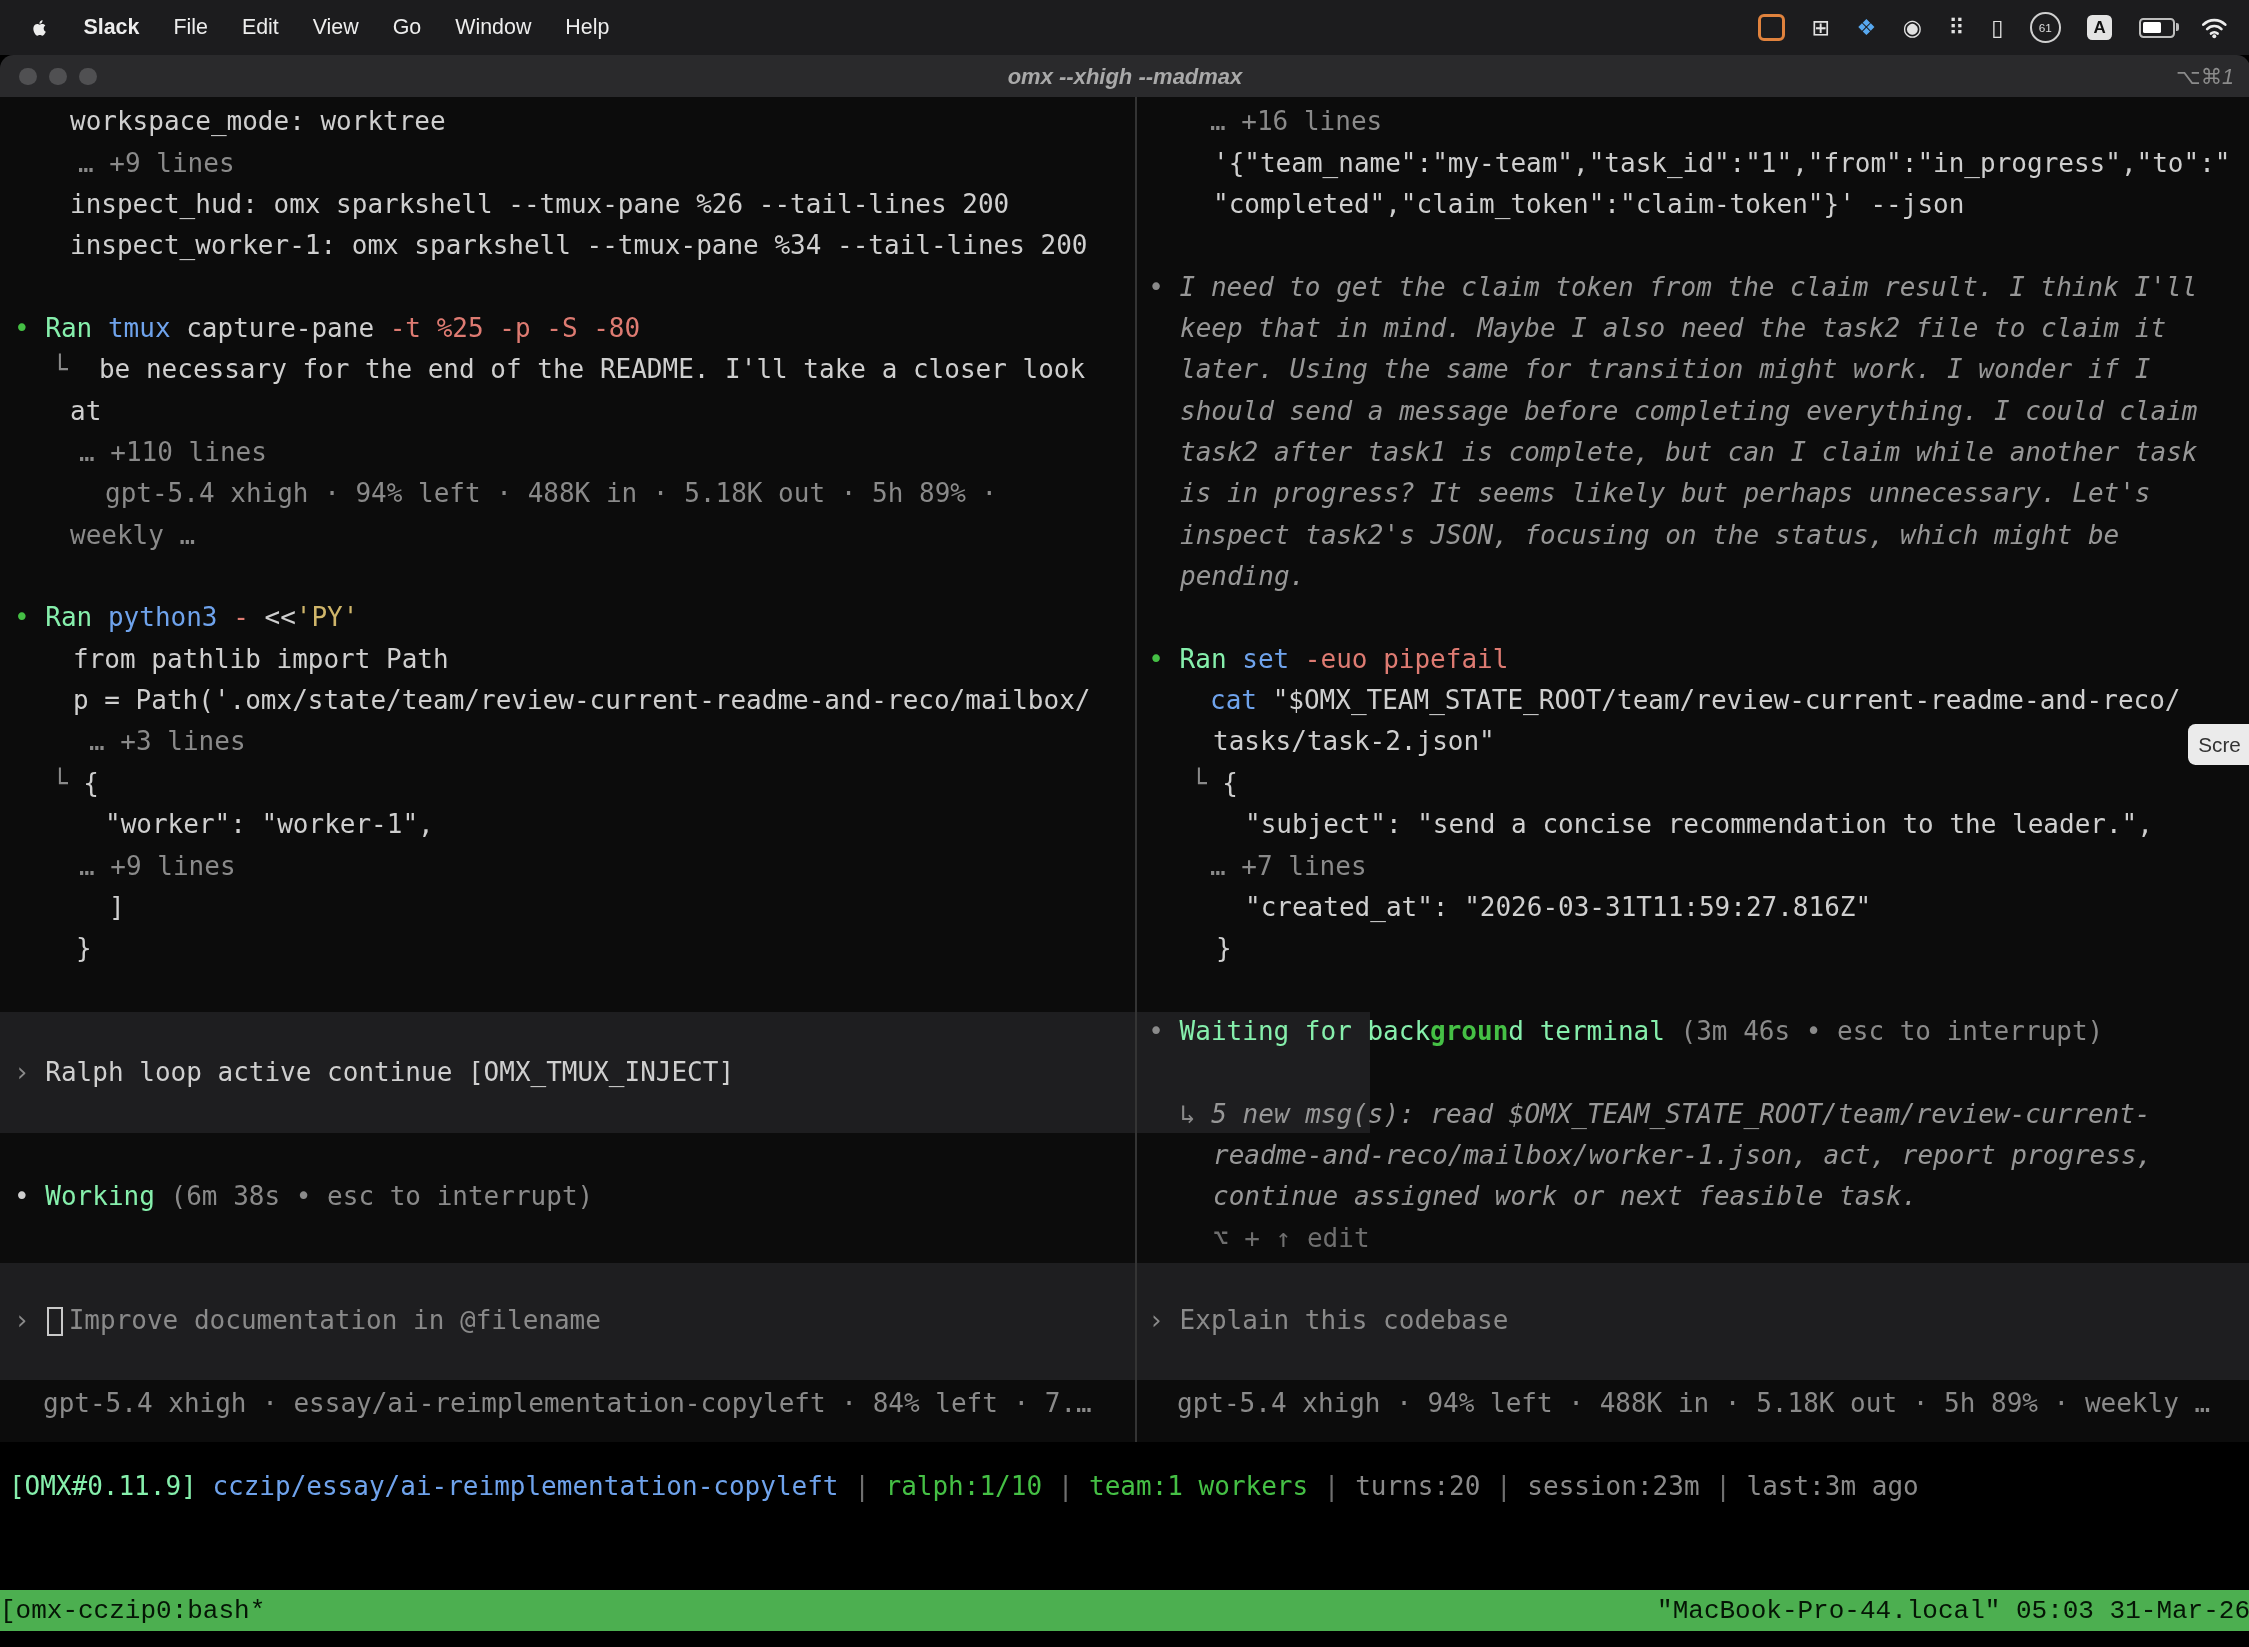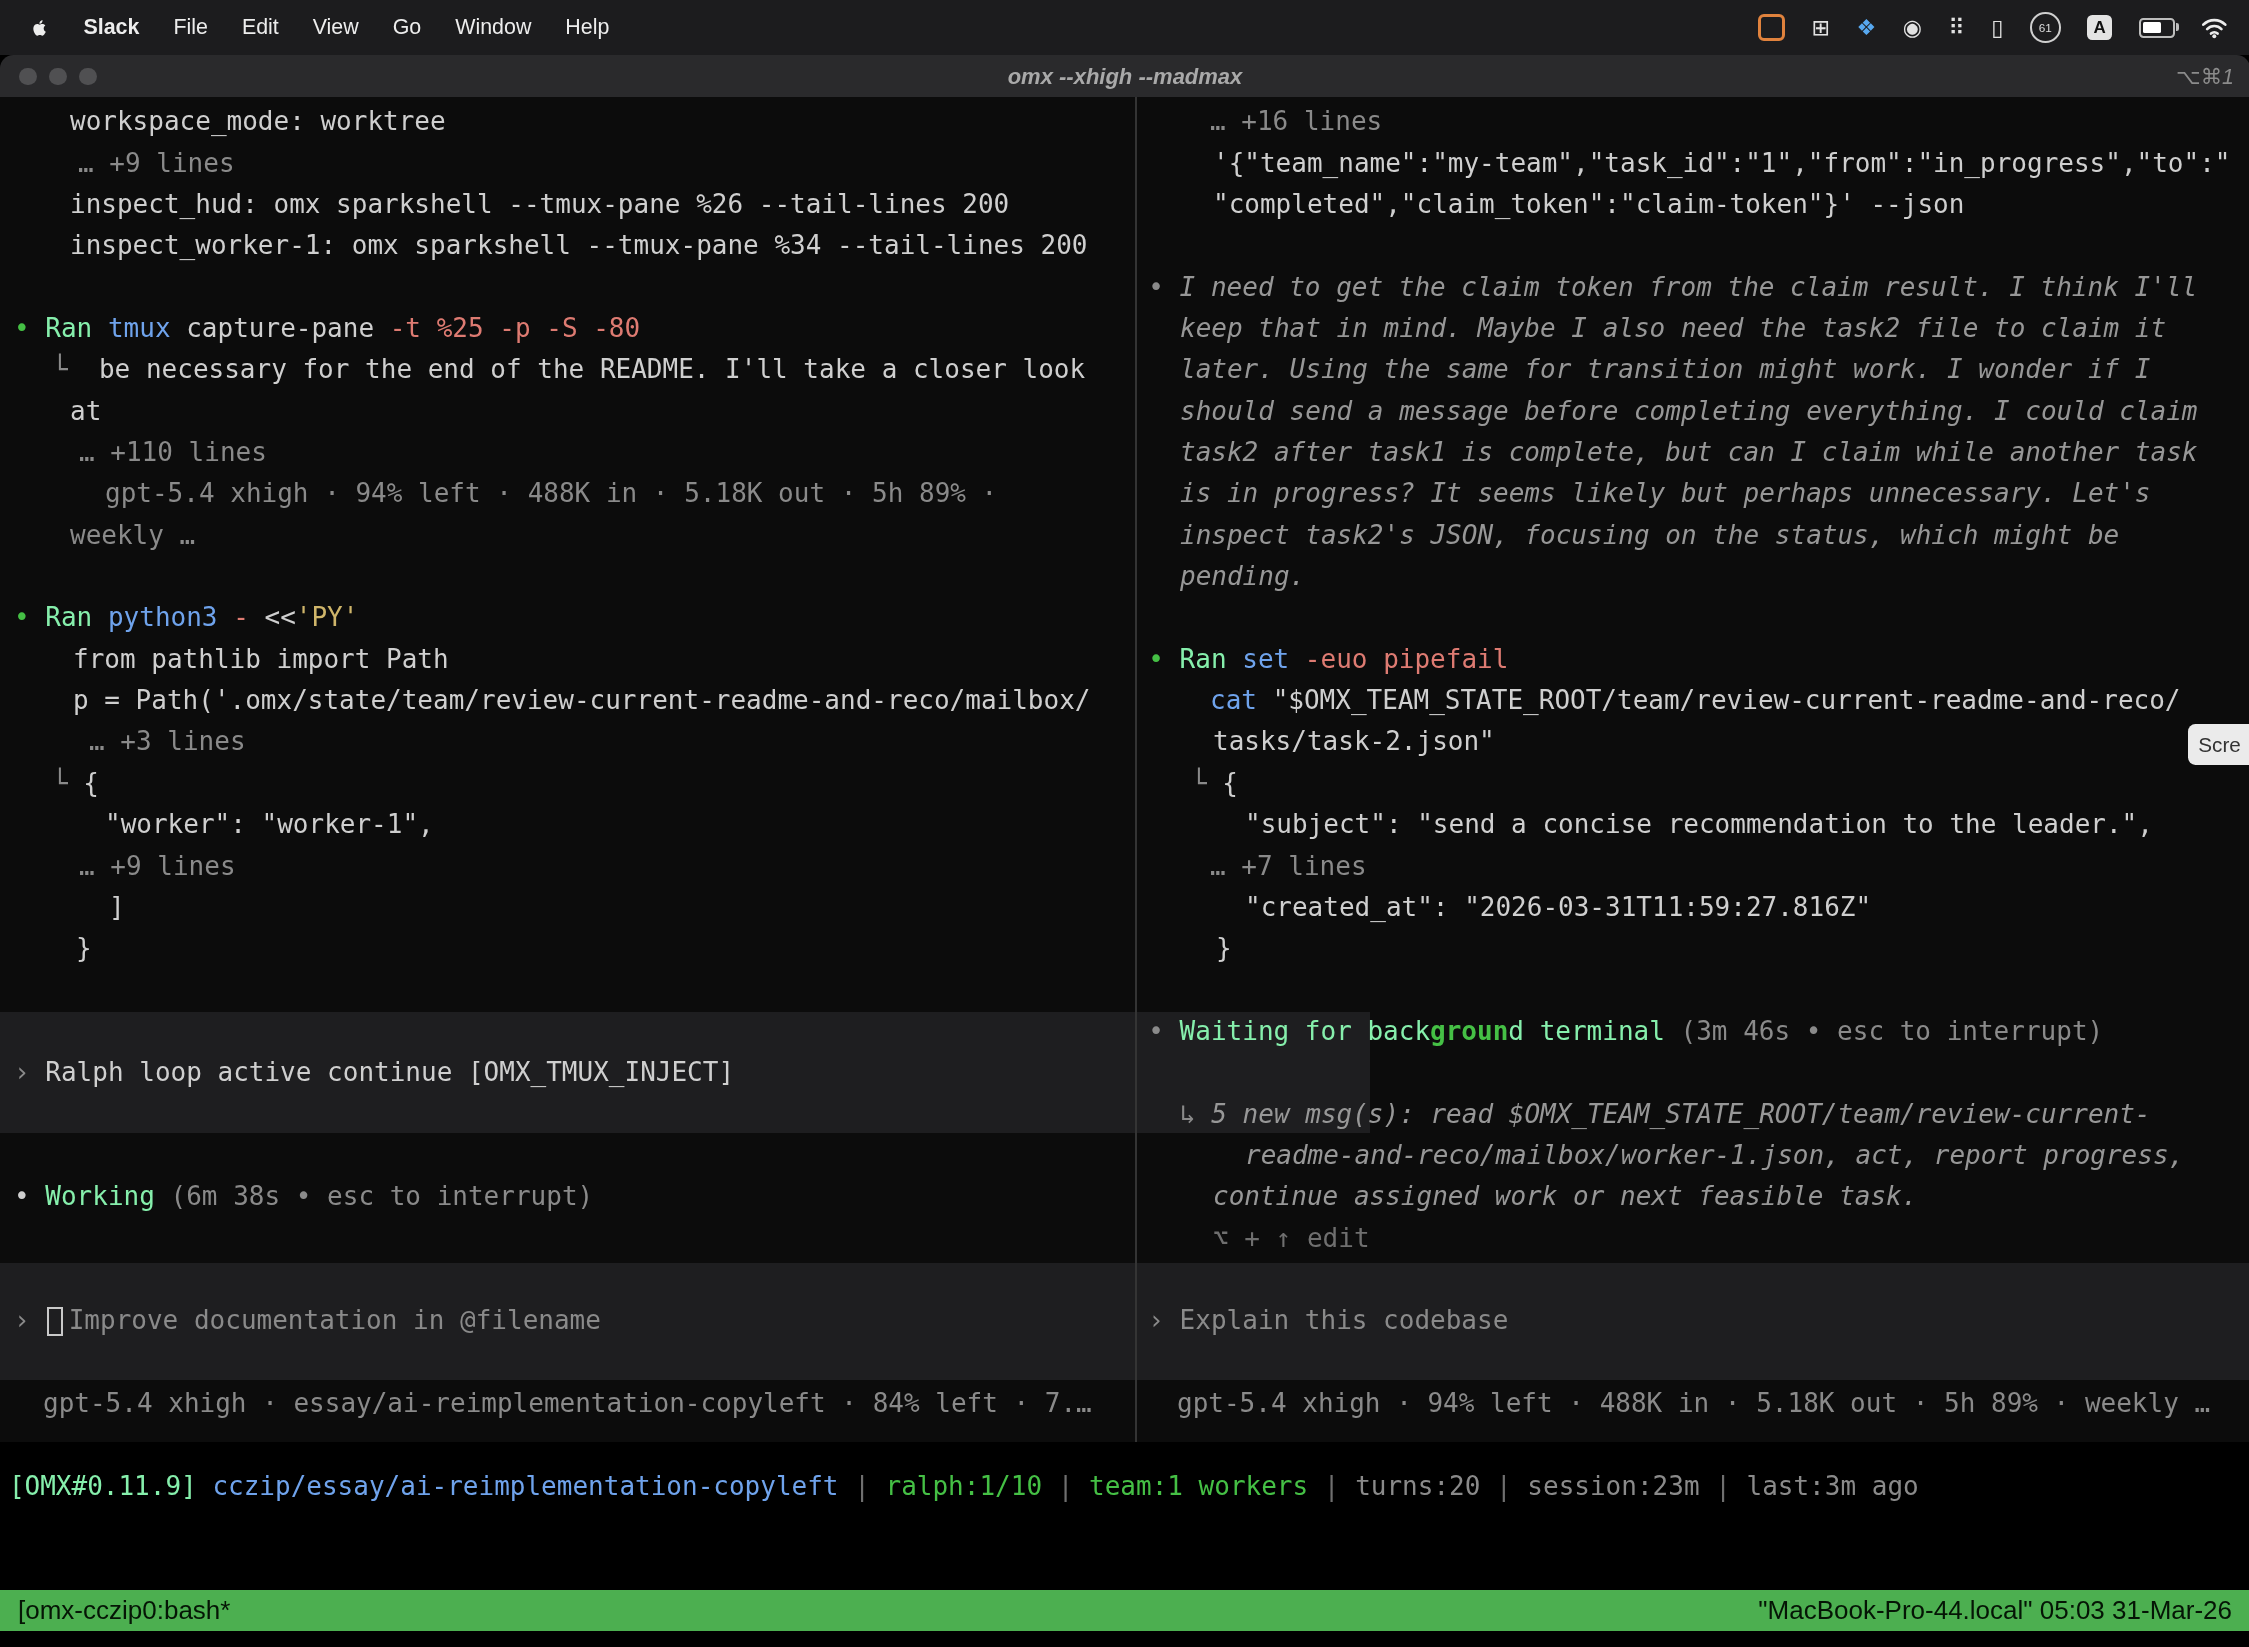--- a/index.html
+++ b/index.html
@@ -178,7 +178,7 @@
       <div class="tline" style="top: 831px; left: 78px;"><span class="w">}</span></div>
       <div class="tline" style="top: 914px; left: 10.3px;"><span class="dim">• </span><span class="b">Waiting for back</span><span class="gb">groun</span><span class="b">d terminal</span><span class="dim"> (3m 46s • esc to interrupt)</span></div>
       <div class="tline" style="top: 997px; left: 42px;"><span class="dim">↳ </span><span class="it">5 new msg(s): read $OMX_TEAM_STATE_ROOT/team/review-current-</span></div>
-      <div class="tline" style="top: 1038px; left: 75px; margin-left: 32px;"><span class="it">readme-and-reco/mailbox/worker-1.json, act, report progress,</span></div>
+      <div class="tline" style="top: 1038px; left: 75px;"><span class="it">readme-and-reco/mailbox/worker-1.json, act, report progress,</span></div>
       <div class="tline" style="top: 1079px; left: 75px;"><span class="it">continue assigned work or next feasible task.</span></div>
       <div class="tline" style="top: 1121px; left: 75px;"><span class="dim2">⌥ + ↑ edit</span></div>
       <div class="tline" style="top: 1203px; left: 10.3px;"><span class="dim">› </span><span class="dim">Explain this codebase</span></div>

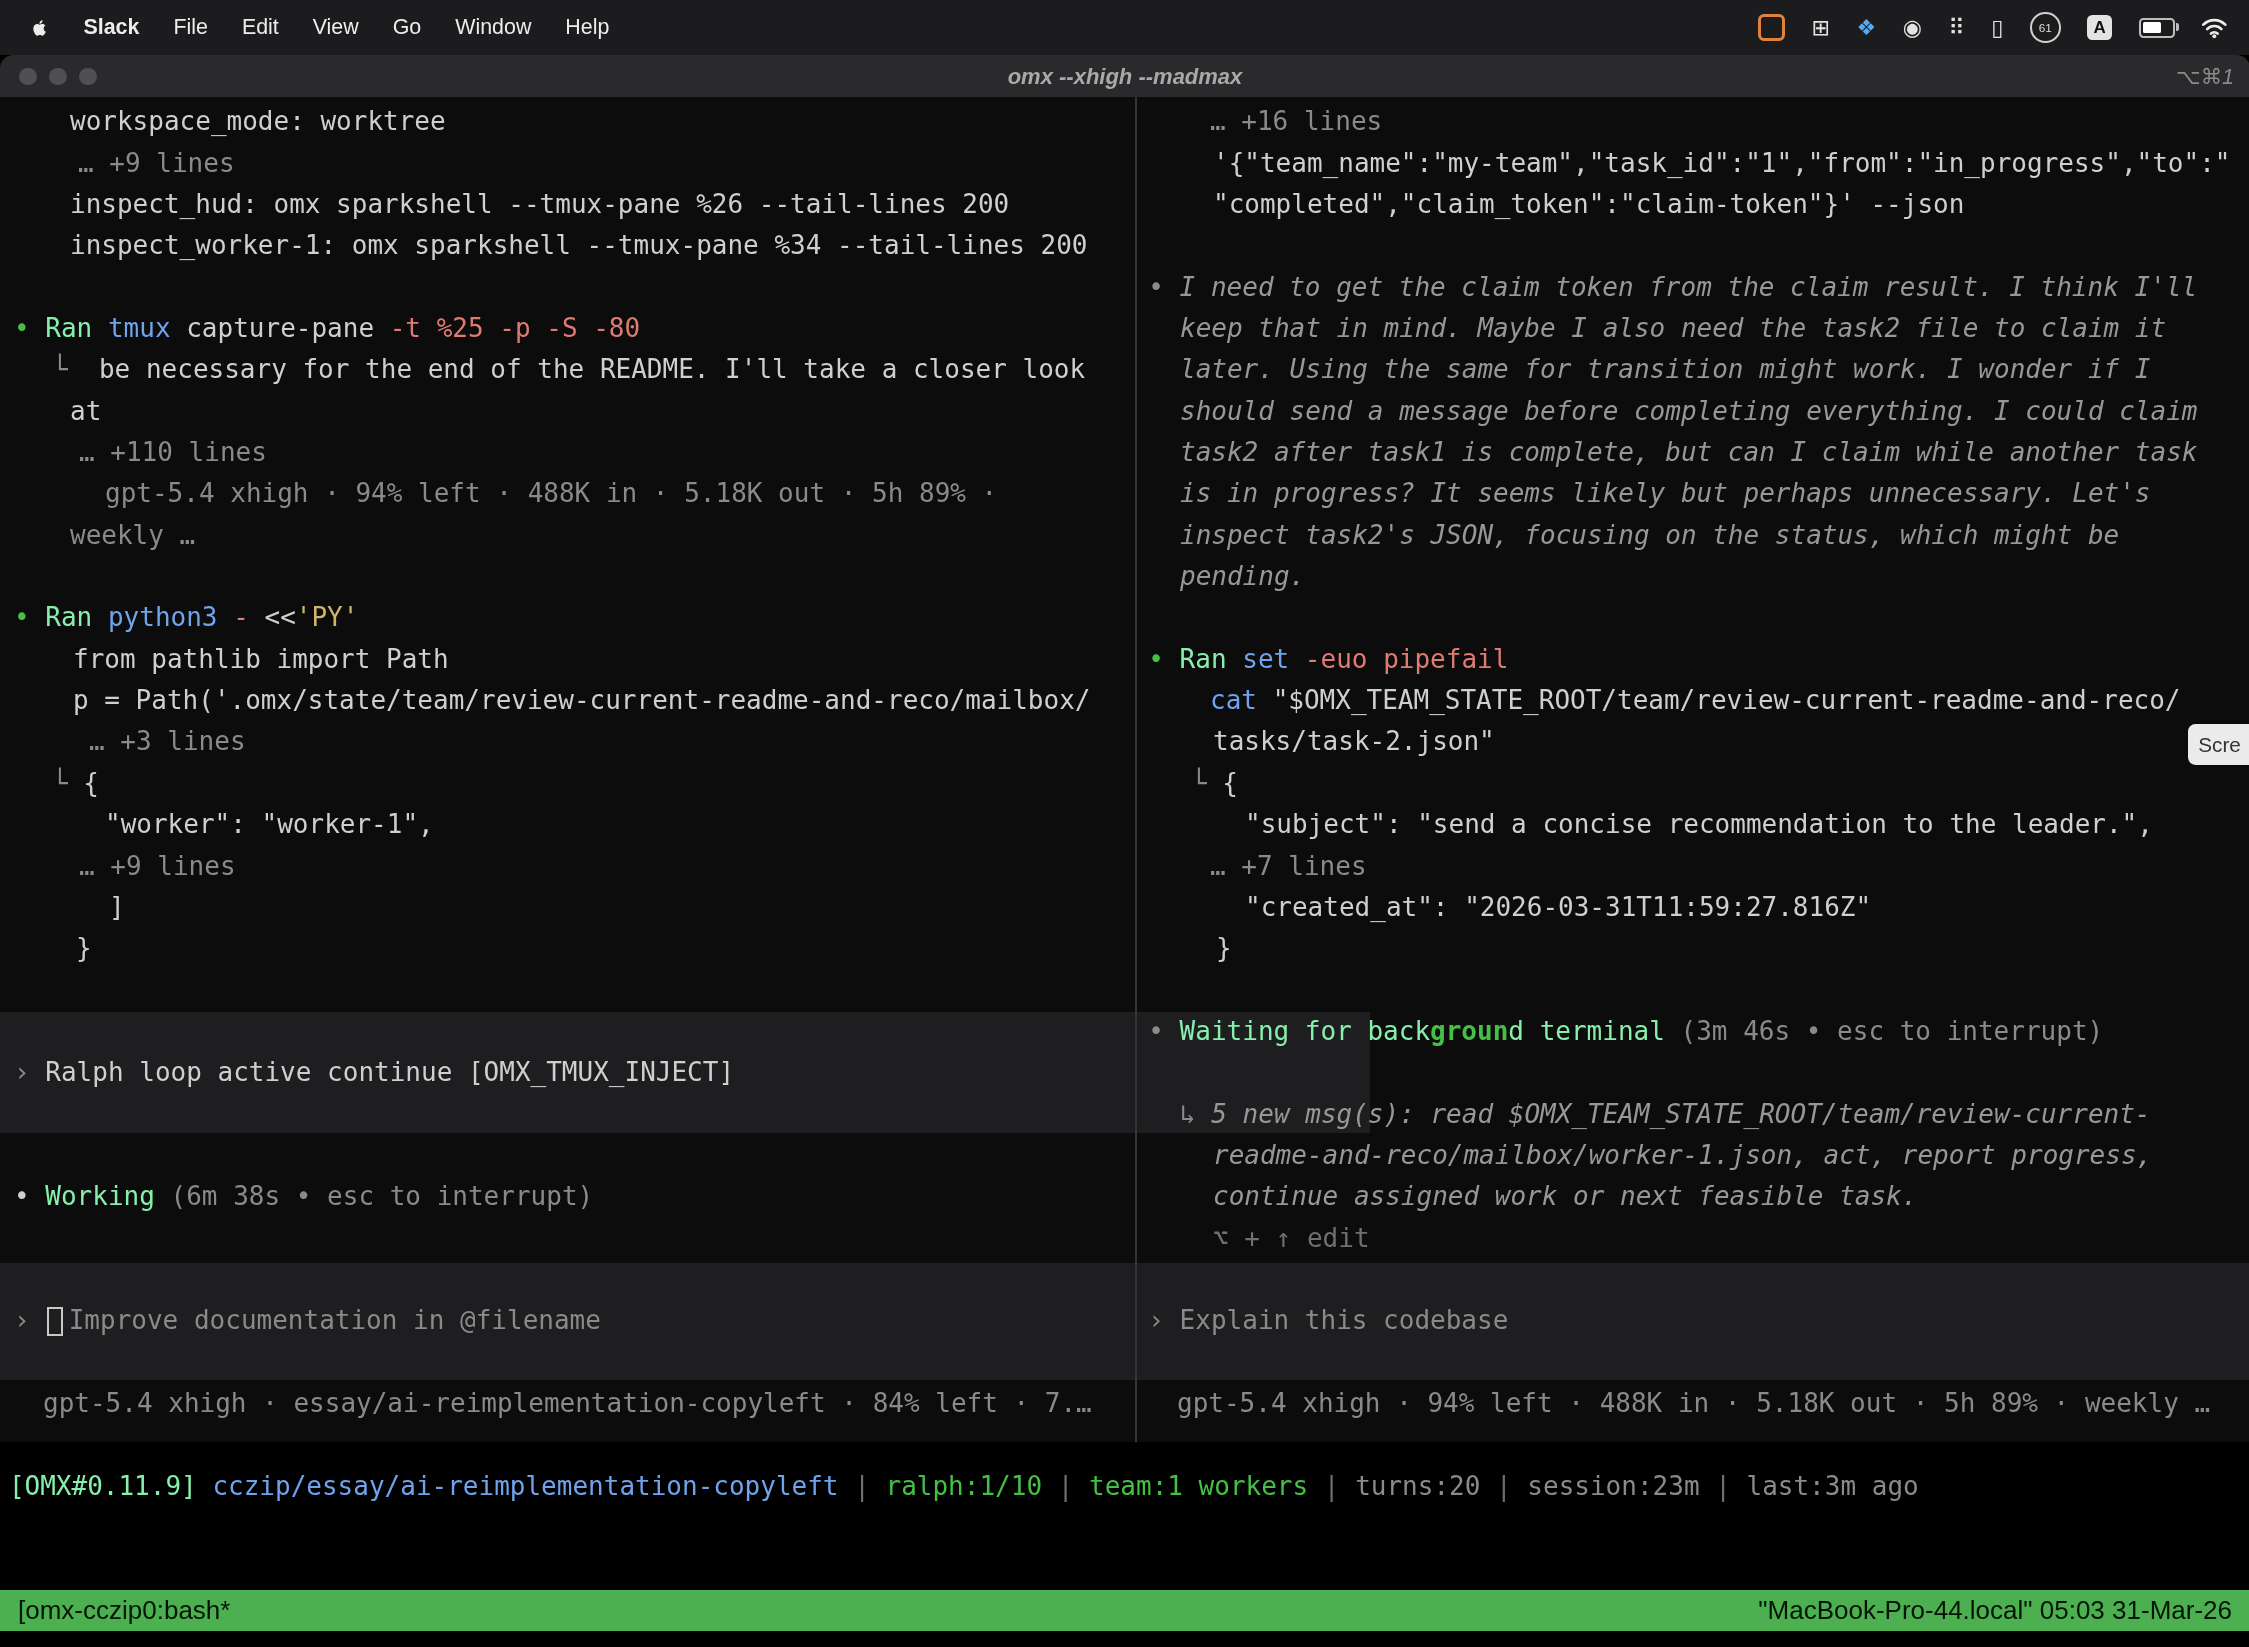--- a/index.html
+++ b/index.html
@@ -66,8 +66,8 @@
 
   
   .tmuxbar { position:absolute; top:1590px; left:0; right:0; height:41px; background:#4CAF50; color:#051505;
-    font-family:Liberation Sans, sans-serif; font-size:26px;
-    display:flex; align-items:center; justify-content:space-between; padding:0 18px; box-sizing:border-box; white-space:pre; }
+    font-family:Liberation Mono, monospace; font-size:26px;
+    display:flex; align-items:center; justify-content:space-between; padding:0 0; box-sizing:border-box; white-space:pre; }
 </style>
 </head>
 <body>

